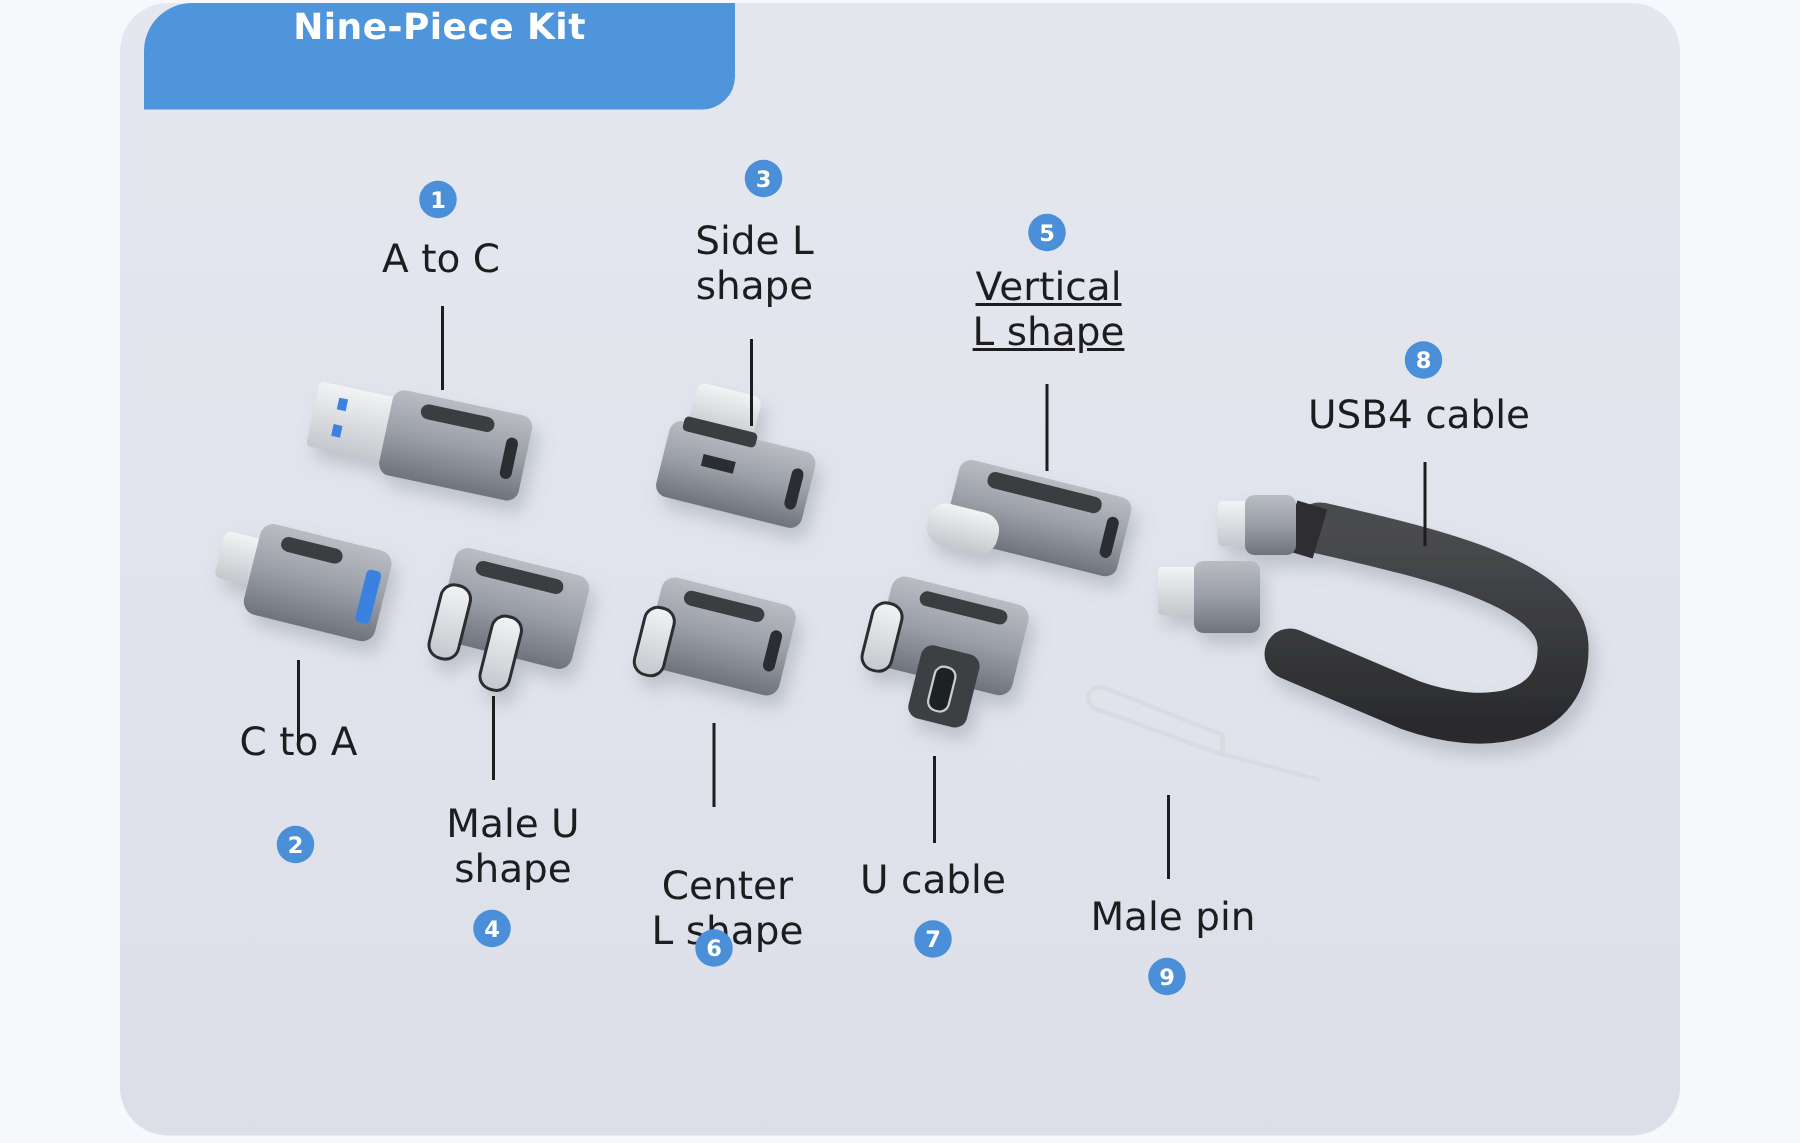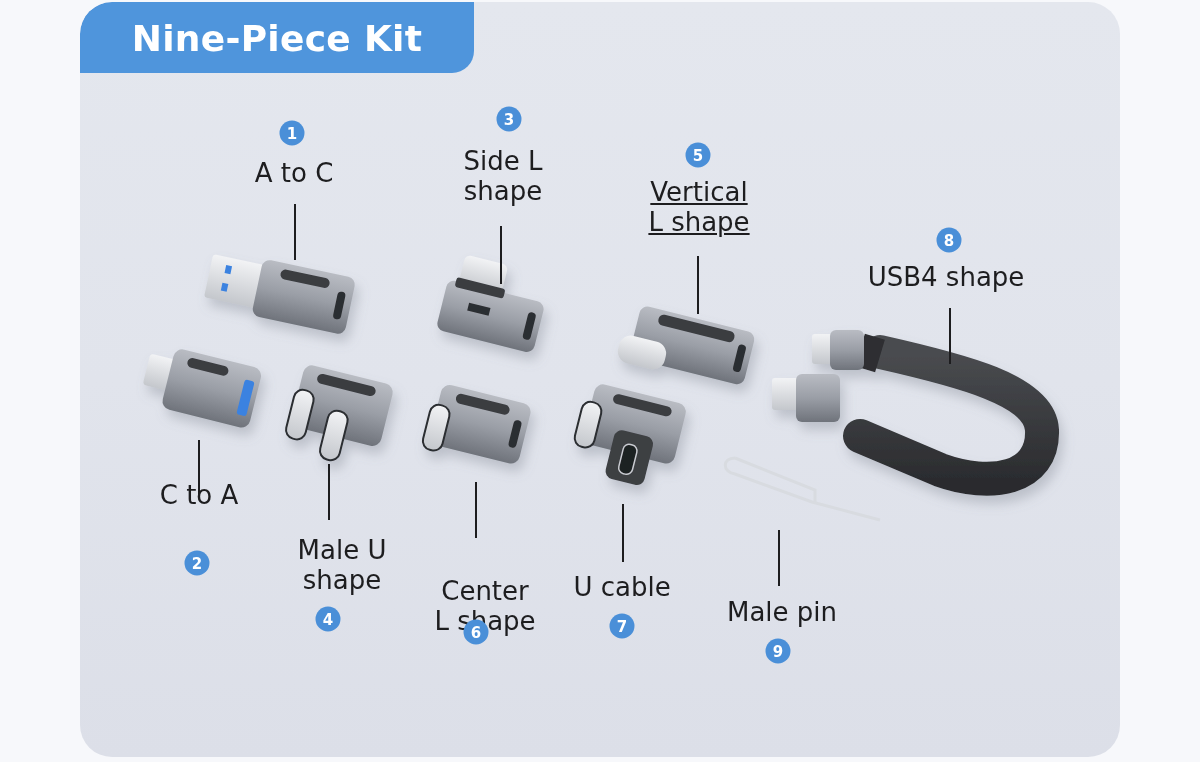--- a/index.html
+++ b/index.html
@@ -15,11 +15,11 @@
     overflow:hidden;
   }
   .banner {
-    position:absolute; left:0; top:0; width:394px; height:71px;
+    position:absolute; left:16px; top:0; width:394px; height:71px;
     background:#4f95dc;
     border-radius:32px 0 22px 0;
-    color:#fff; font-weight:bold; font-size:36px;
-    display:flex; align-items:center; justify-content:center;
+    color:#fff; font-weight:bold; font-size:24px;
+    display:flex; align-items:flex-start; justify-content:center;
     letter-spacing:0.3px;
     padding-top:2px; box-sizing:border-box;
   }

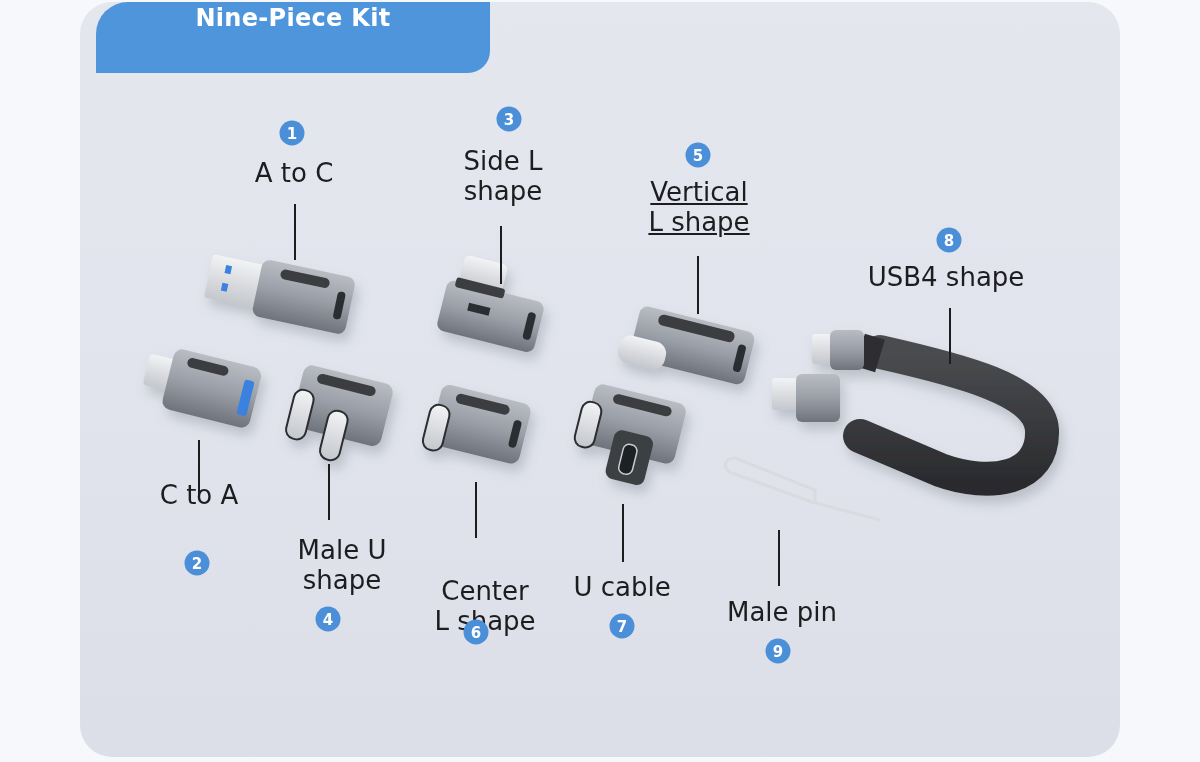--- a/index.html
+++ b/index.html
@@ -186,7 +186,7 @@
 <div class="badge" style="left:622px; top:626px;">7</div>
 
 <div class="badge" style="left:949px; top:240px;">8</div>
-<div class="label" style="left:946px; top:262px;">USB4 shape</div>
+<div class="label" style="left:946px; top:262px;">USB4 cable</div>
 
 <div class="label" style="left:782px; top:597px;">Male pin</div>
 <div class="badge" style="left:778px; top:651px;">9</div>

